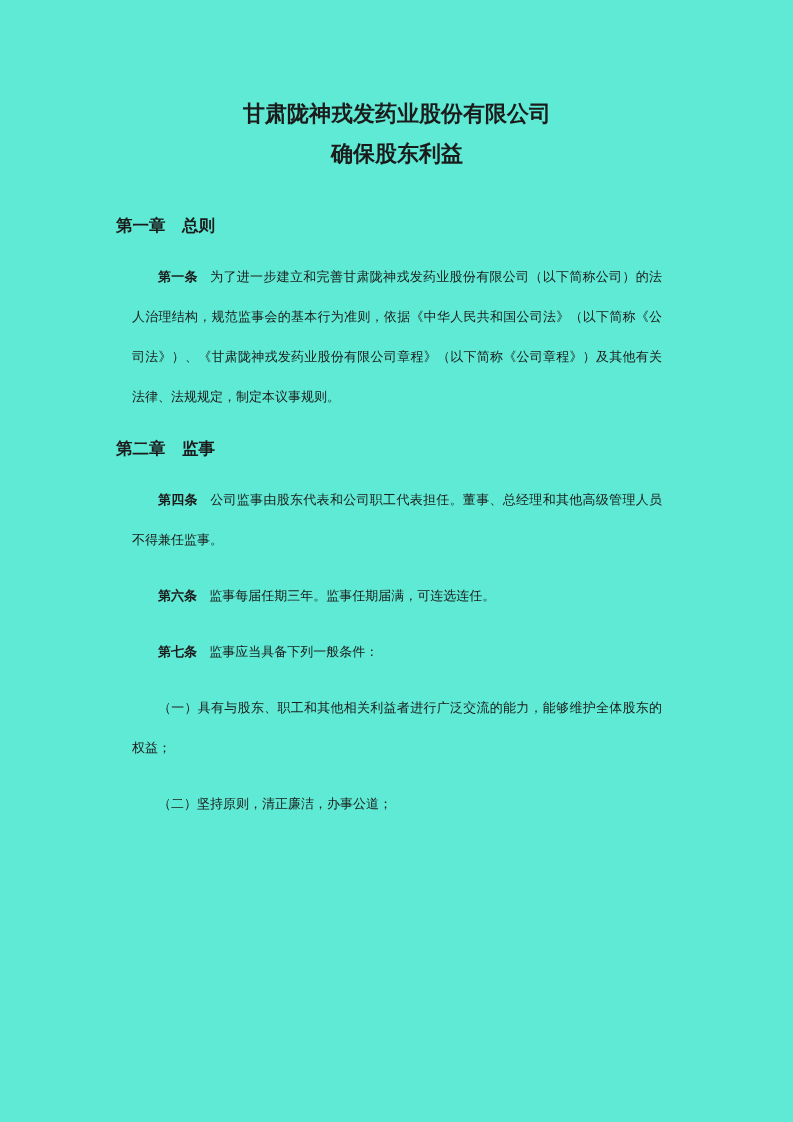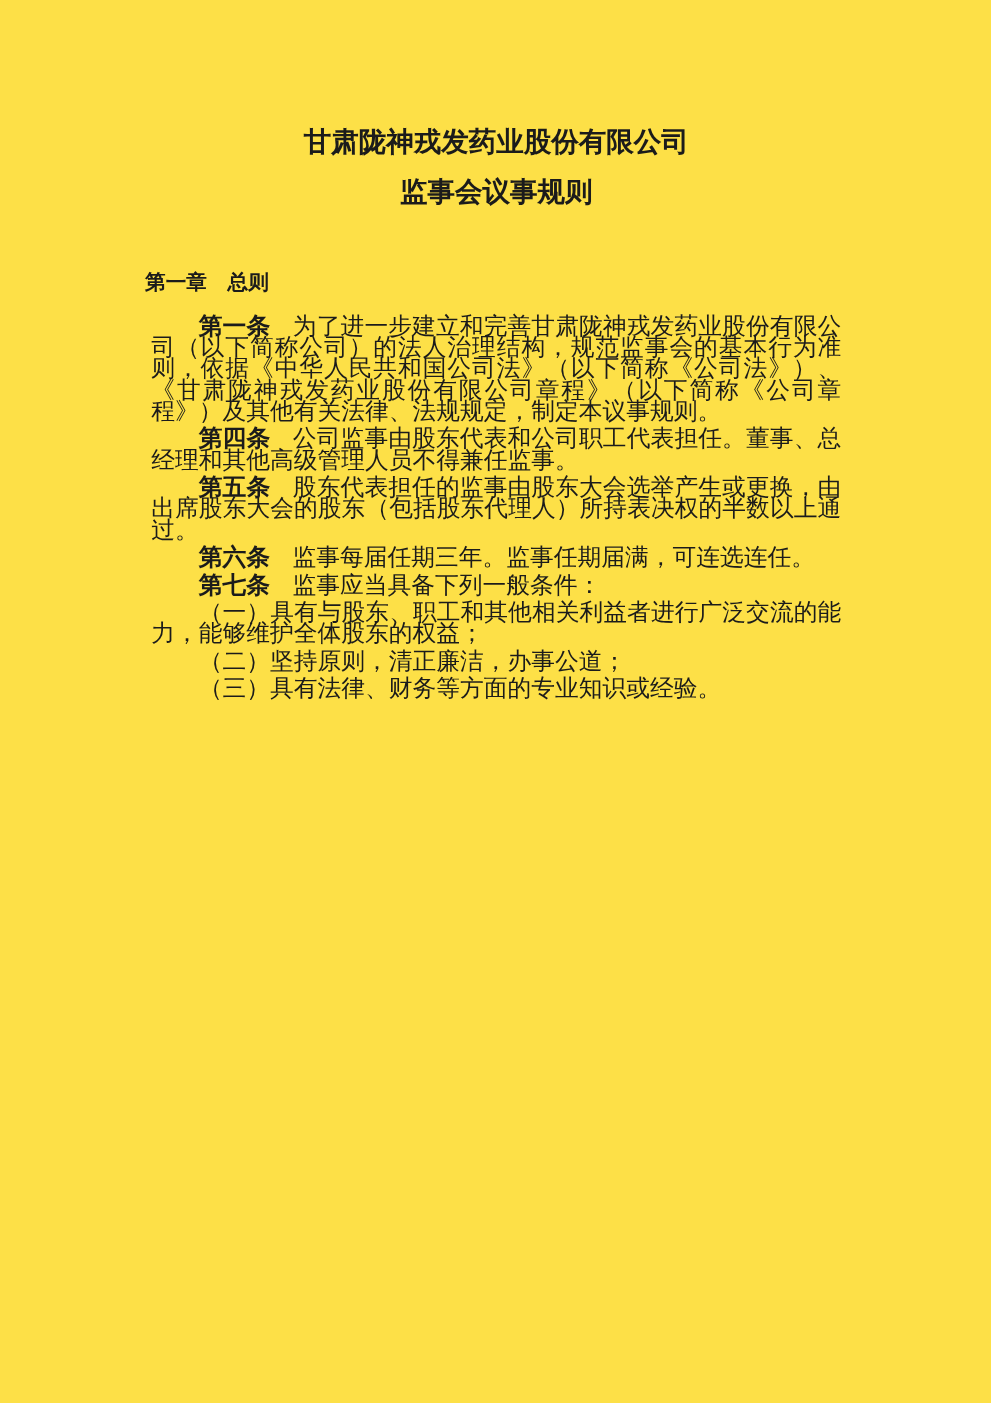--- a/index.html
+++ b/index.html
@@ -13,7 +13,7 @@
     height: 1122px;
     box-sizing: border-box;
     padding: 94px 115px 0 116px;
-    background: #fde047;
+    background: #5eead4;
     color: #1b1b1b;
     font-family: "Liberation Serif", "DejaVu Serif", serif;
     overflow: hidden;

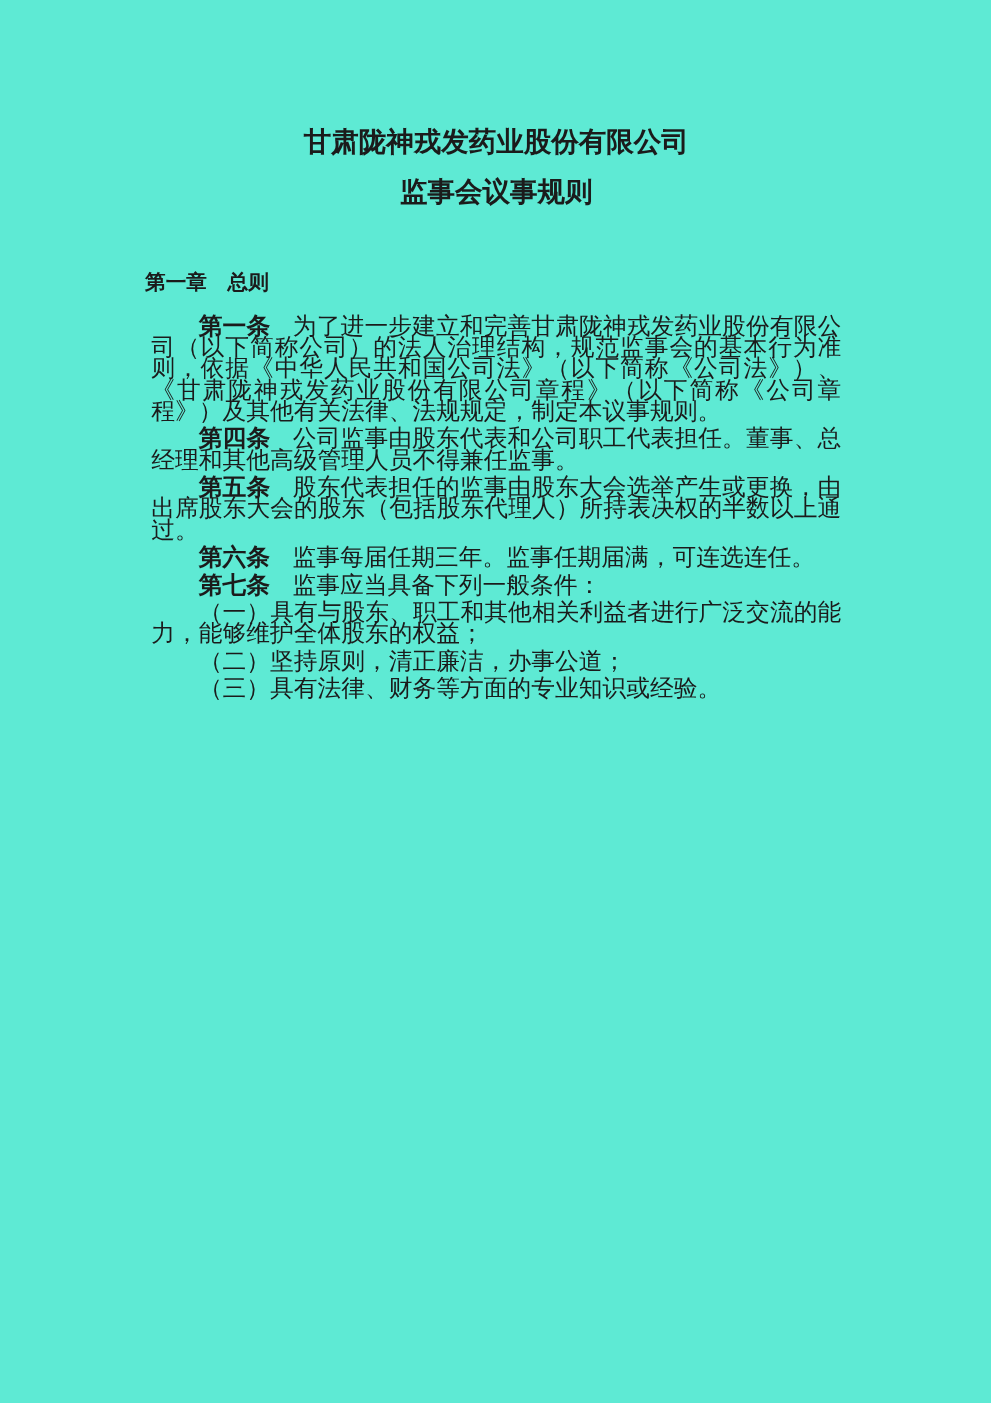--- a/index.html
+++ b/index.html
@@ -52,7 +52,7 @@
 <main class="page">
   <header class="title-block">
     <div class="doc-title">甘肃陇神戎发药业股份有限公司</div>
-    <div class="doc-title">监事会议事规则</div>
+    <div class="doc-title">确保股东利益</div>
   </header>
   <section class="doc-body" id="doc-body">
   <div class="chapter">

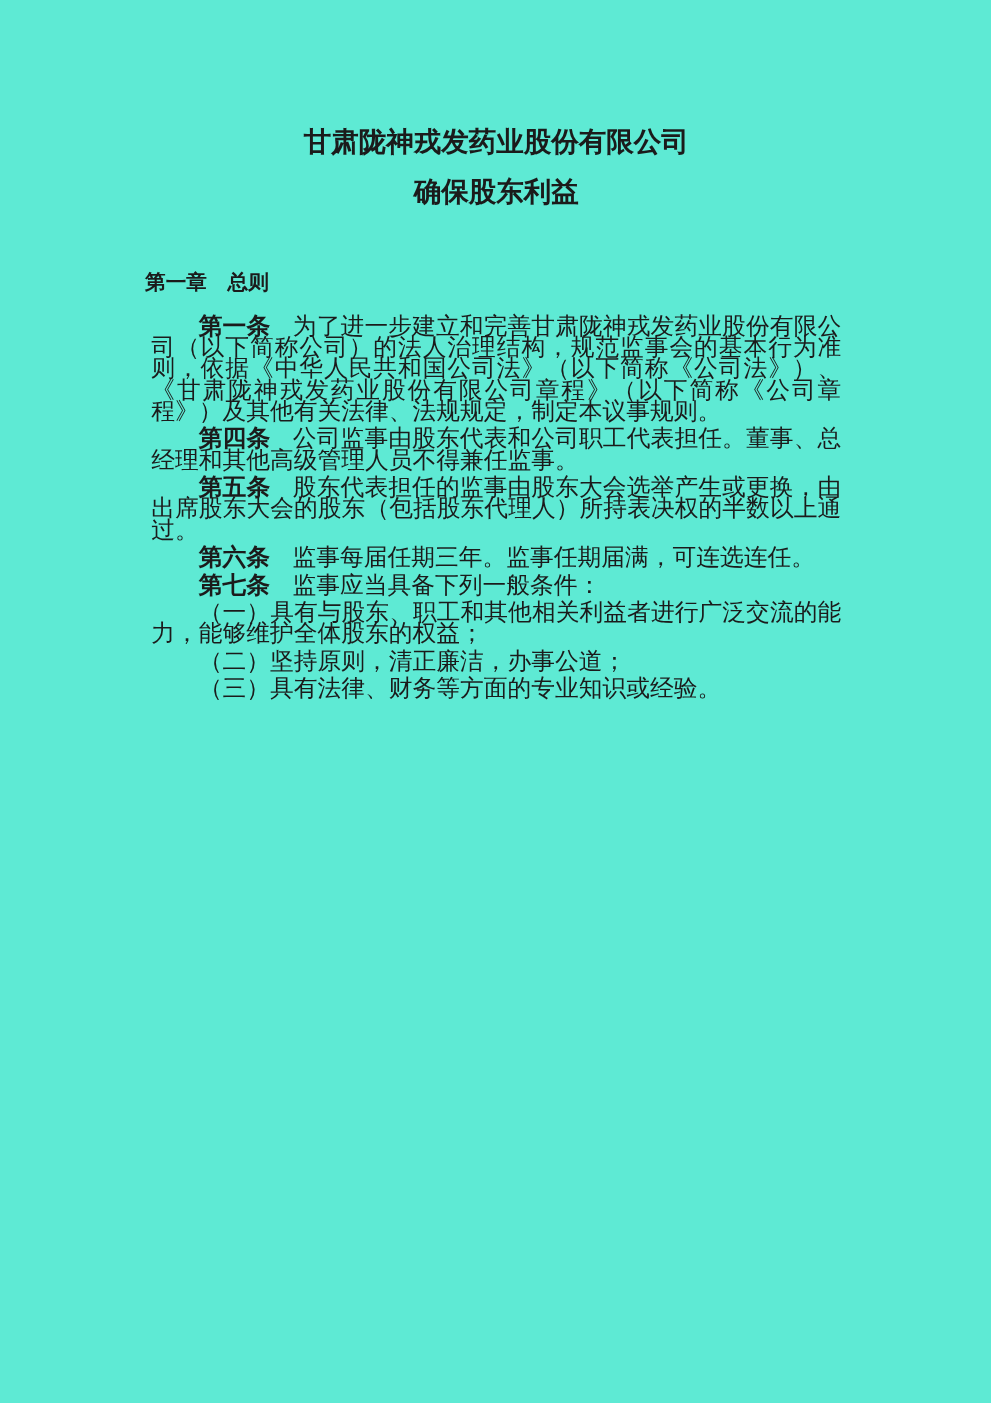--- a/index.html
+++ b/index.html
@@ -35,9 +35,9 @@
     margin: 11px 0 12px 0;
   }
   .clause {
-    margin: 5px;
-    font-size: 19px;
-    line-height: 17px;
+    margin: 16px;
+    font-size: 13px;
+    line-height: 40px;
     text-align: justify;
     text-indent: 2em;
   }

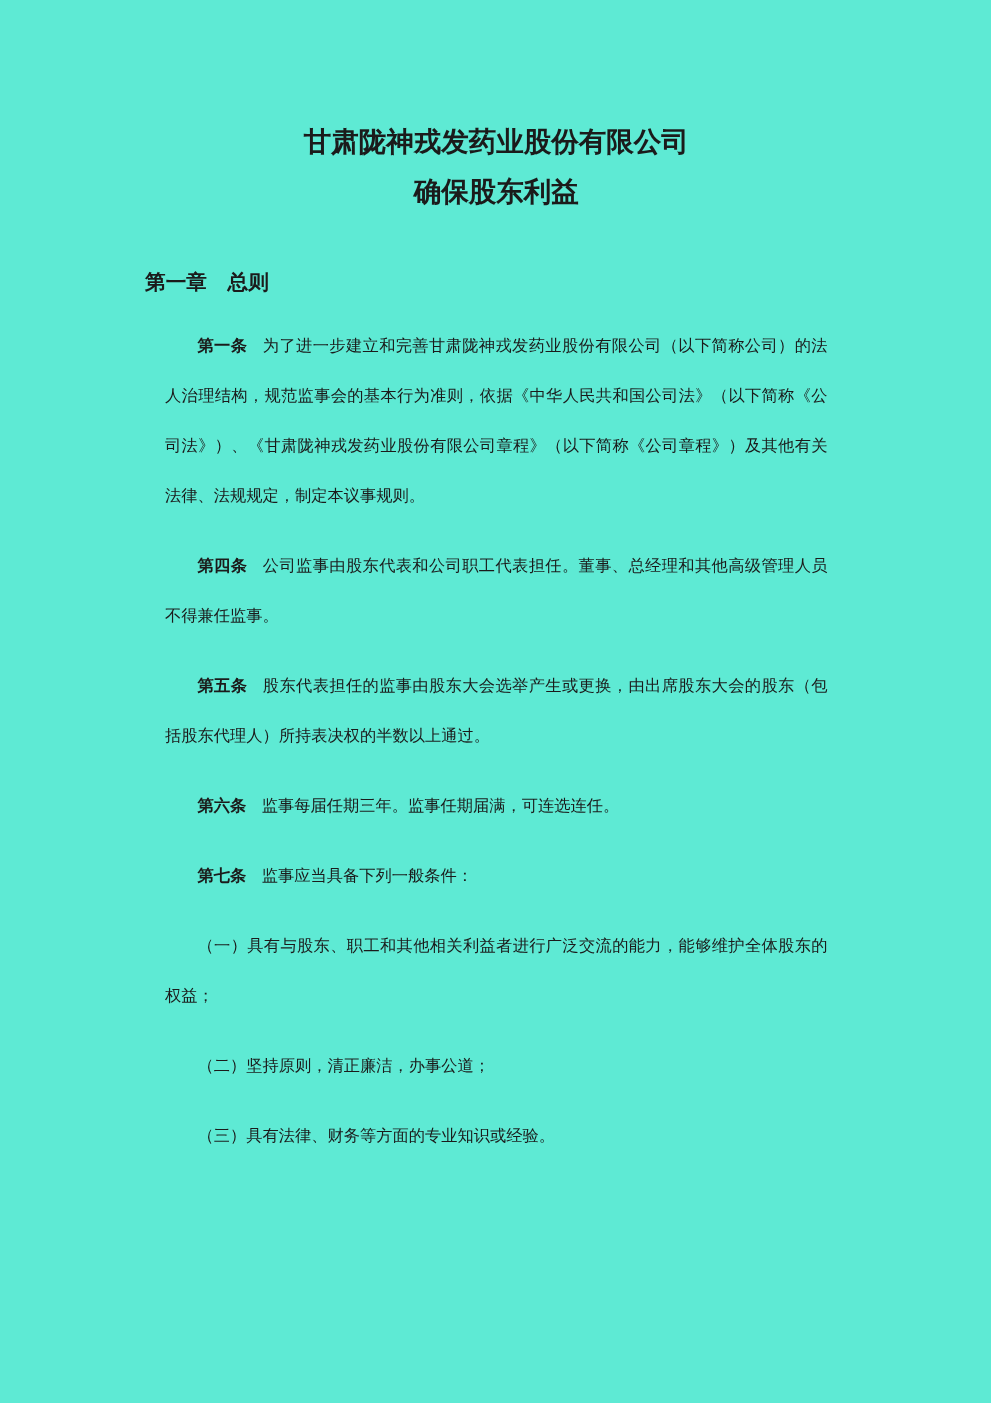--- a/index.html
+++ b/index.html
@@ -64,6 +64,7 @@
 </div>
 
   <div class="chapter">
+    <h2 class="chapter-heading">第二章　监事</h2>
 
   <p class="clause"><b class="clause-label">第四条</b><span class="clause-text">公司监事由股东代表和公司职工代表担任。董事、总经理和其他高级管理人员不得兼任监事。</span></p>
 

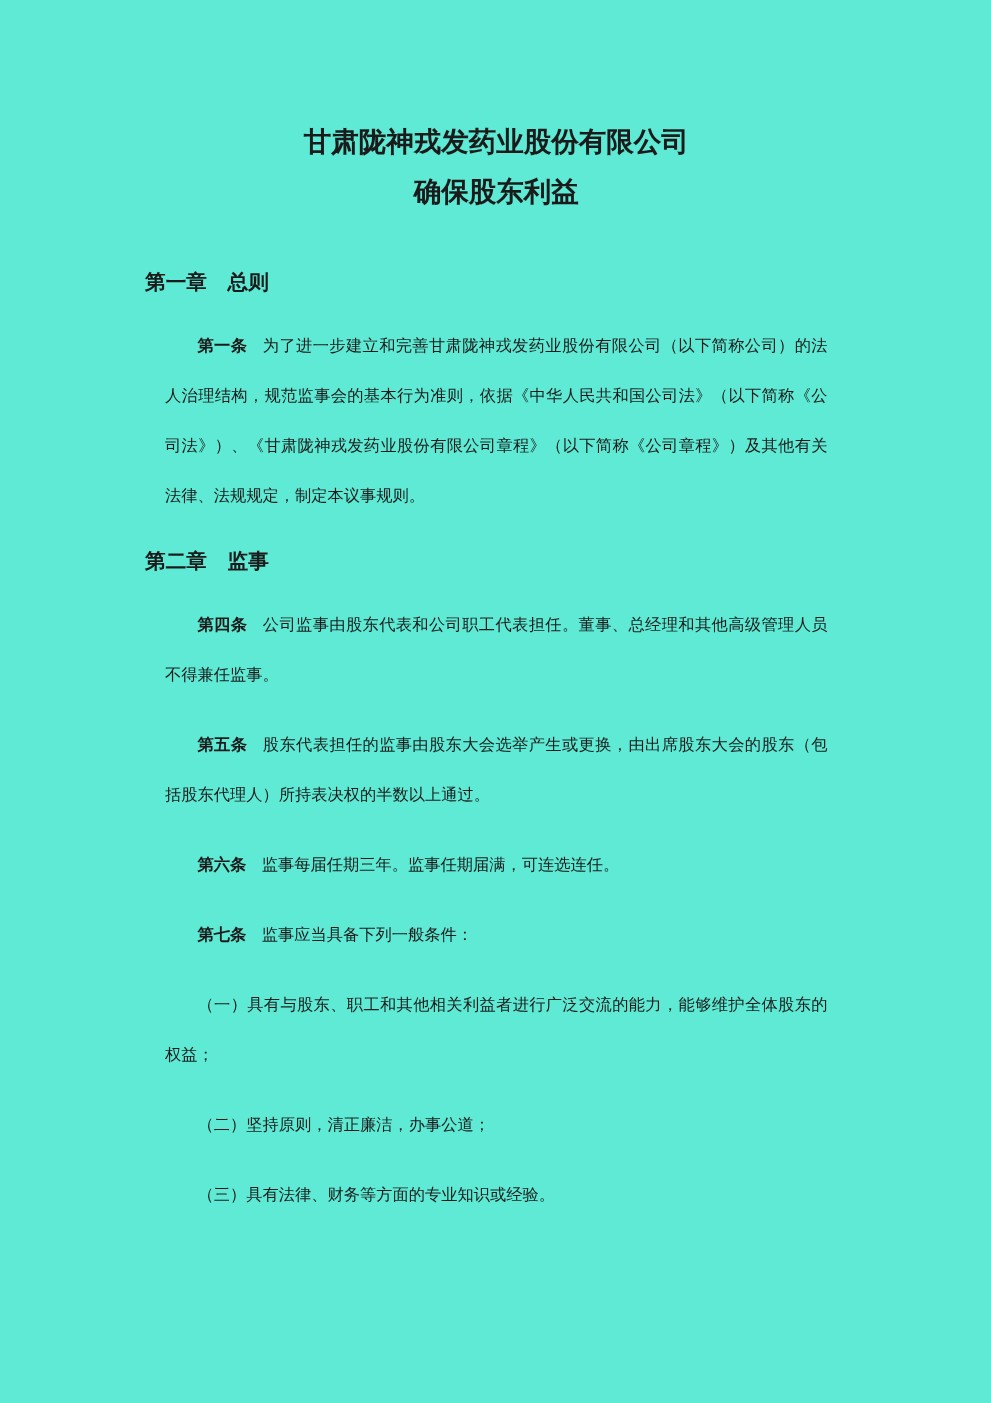--- a/index.html
+++ b/index.html
@@ -68,7 +68,6 @@
 
   <p class="clause"><b class="clause-label">第四条</b><span class="clause-text">公司监事由股东代表和公司职工代表担任。董事、总经理和其他高级管理人员不得兼任监事。</span></p>
 
-  <p class="clause"><b class="clause-label">第五条</b><span class="clause-text">股东代表担任的监事由股东大会选举产生或更换，由出席股东大会的股东（包括股东代理人）所持表决权的半数以上通过。</span></p>
 
 
   <p class="clause"><b class="clause-label">第六条</b><span class="clause-text">监事每届任期三年。监事任期届满，可连选连任。</span></p>

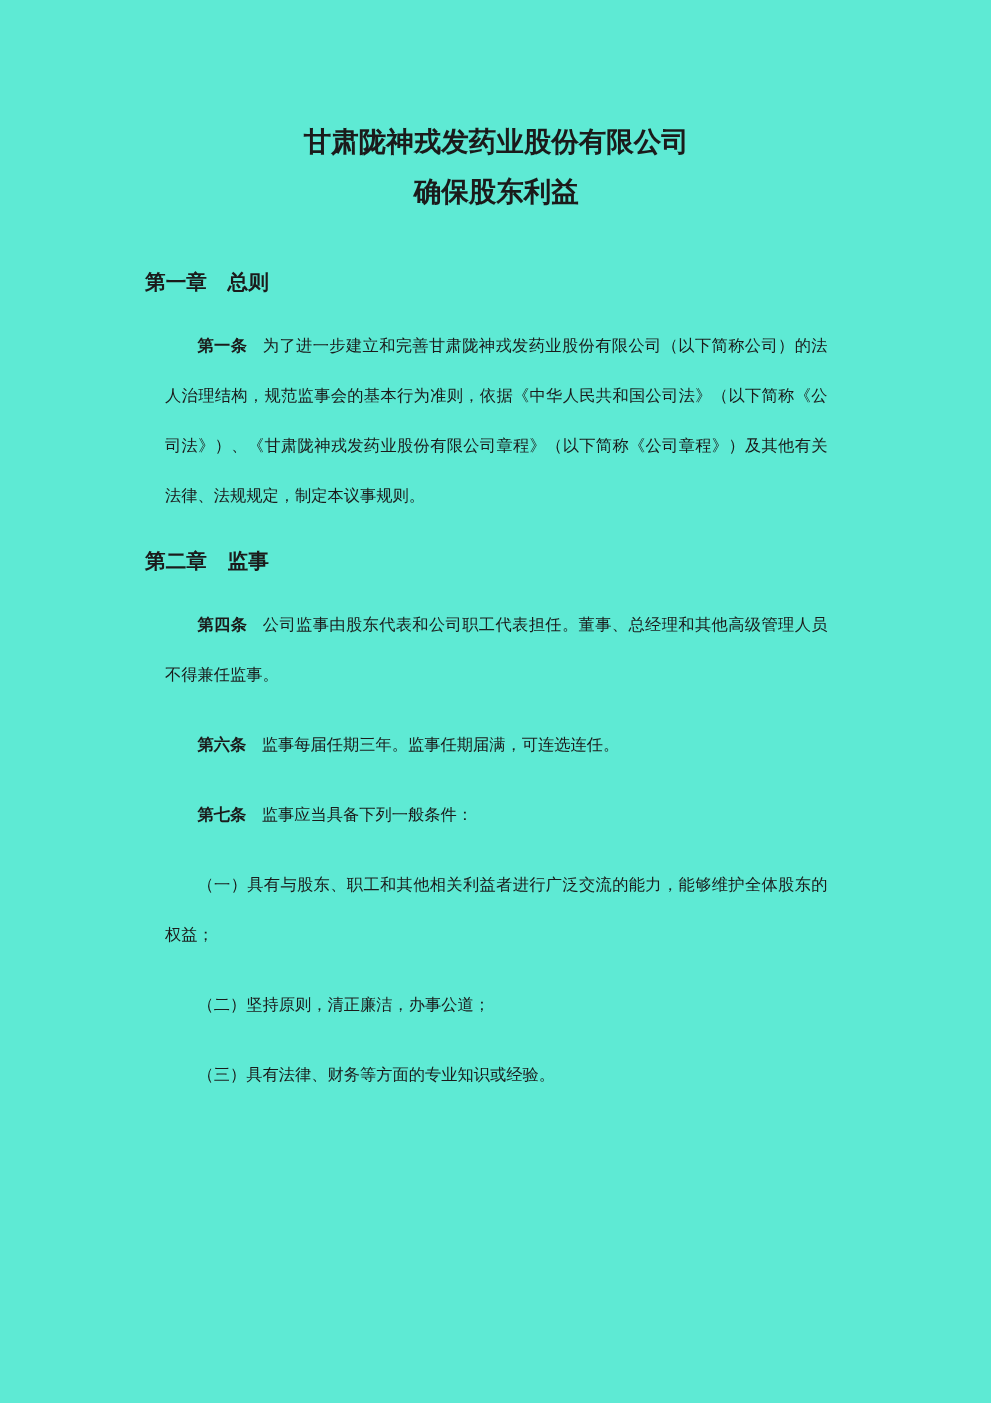--- a/index.html
+++ b/index.html
@@ -78,7 +78,6 @@
 
   <p class="clause"><span class="clause-text">（二）坚持原则，清正廉洁，办事公道；</span></p>
 
-  <p class="clause"><span class="clause-text">（三）具有法律、财务等方面的专业知识或经验。</span></p>
 
 </div>
 </section>

